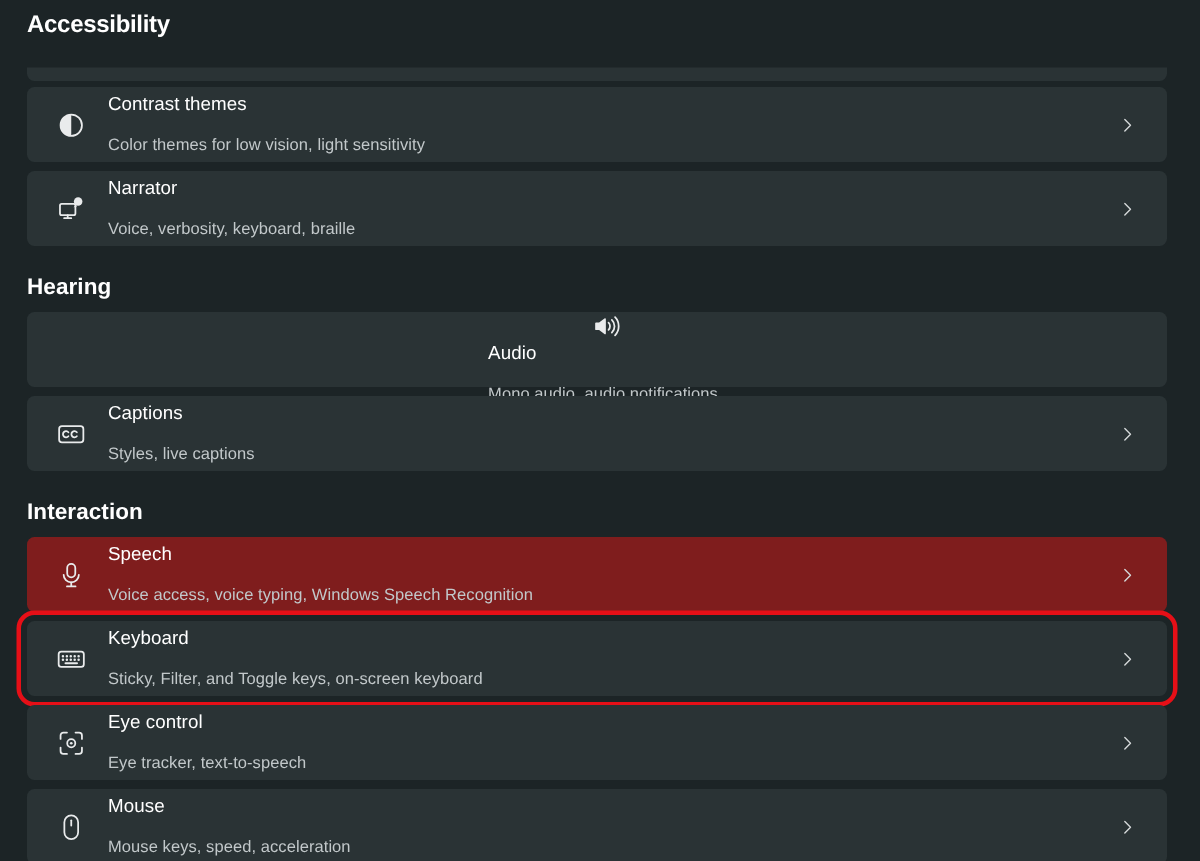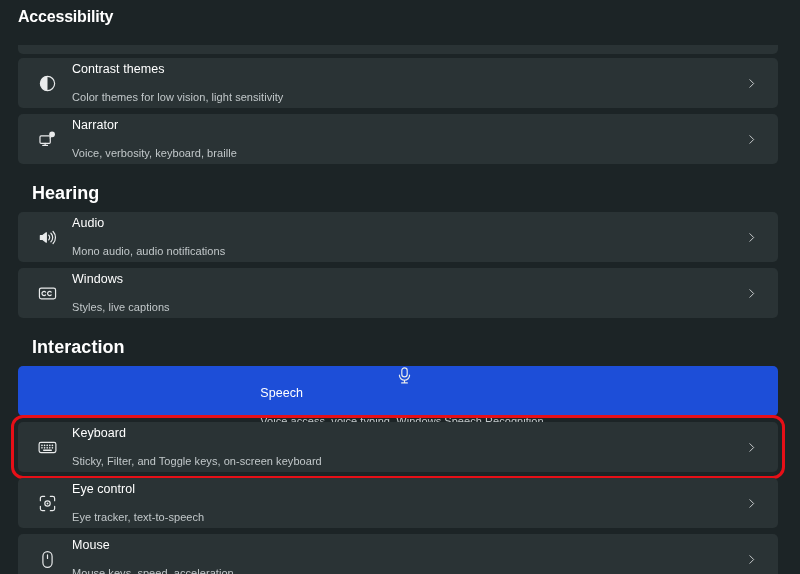--- a/index.html
+++ b/index.html
@@ -54,10 +54,10 @@
   }
 
   .section-header {
-    font-size: 18px;
+    font-size: 15px;
     font-weight: bold;
     color: #ffffff;
-    padding: 13px 0 8px 32px;
+    padding: 13px 0 8px 18px;
     letter-spacing: 0.05px;
   }
 

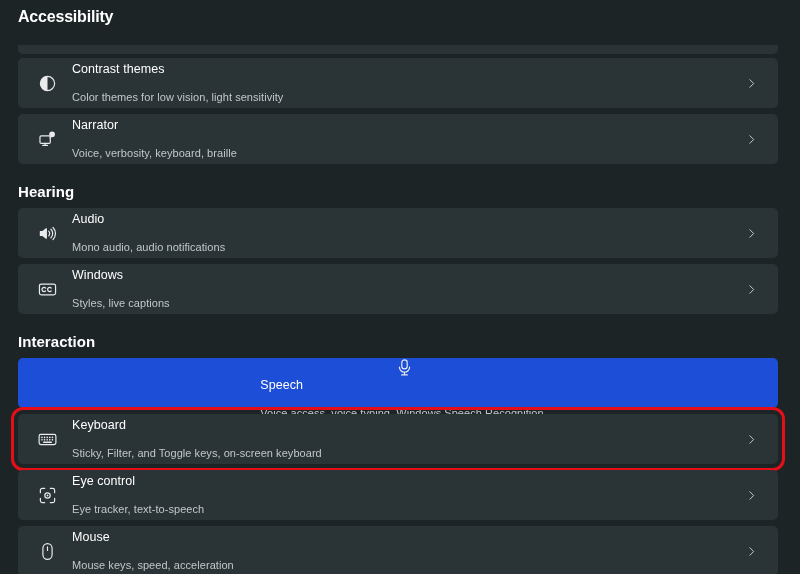--- a/index.html
+++ b/index.html
@@ -169,7 +169,7 @@
         </span>
       </div>
       <div class="section-header">Hearing</div>
-      <div class="card" style="background: rgb(42, 51, 53);">
+      <div class="card" style="background: rgb(42, 51, 53); flex-direction: column;">
         <span class="card-icon">
           <svg width="19" height="19" viewBox="0 0 24 24" fill="none" stroke="currentColor" stroke-width="1.5" stroke-linecap="round" stroke-linejoin="round">
             <path d="M3 9.5h3L10.5 6v12L6 14.5H3z" fill="currentColor" stroke="currentColor"></path>

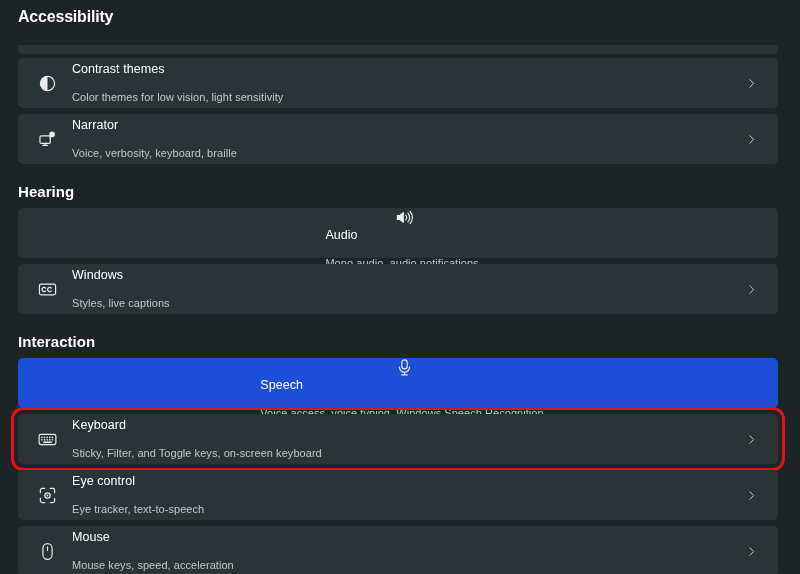--- a/index.html
+++ b/index.html
@@ -197,7 +197,7 @@
           </svg>
         </span>
         <span class="card-text">
-          <span class="card-title">Windows</span>
+          <span class="card-title">Captions</span>
           <span class="card-sub">Styles, live captions</span>
         </span>
         <span class="card-chevron">

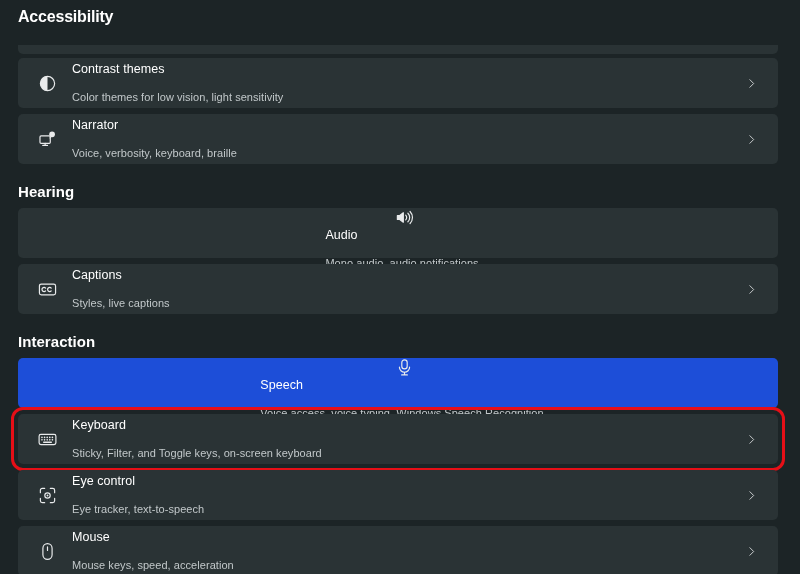--- a/index.html
+++ b/index.html
@@ -207,7 +207,7 @@
         </span>
       </div>
       <div class="section-header">Interaction</div>
-      <div class="card" style="background: #1d4ed8; flex-direction: column;">
+      <div class="card" style="background: #7f1d1d;">
         <span class="card-icon">
           <svg width="19" height="19" viewBox="0 0 24 24" fill="none" stroke="currentColor" stroke-width="1.5" stroke-linecap="round" stroke-linejoin="round">
             <rect x="8.6" y="2.4" width="6.8" height="11.4" rx="3.4"></rect>

